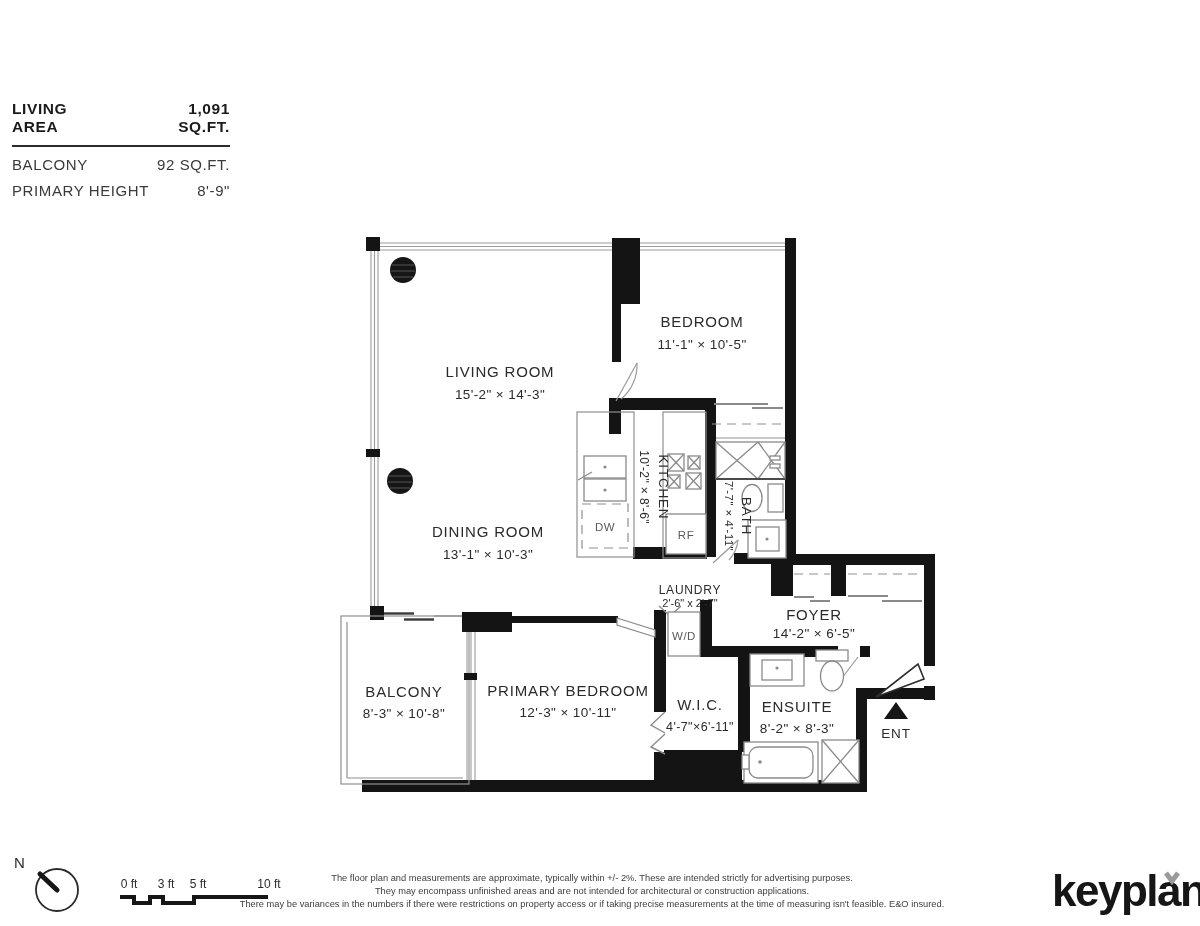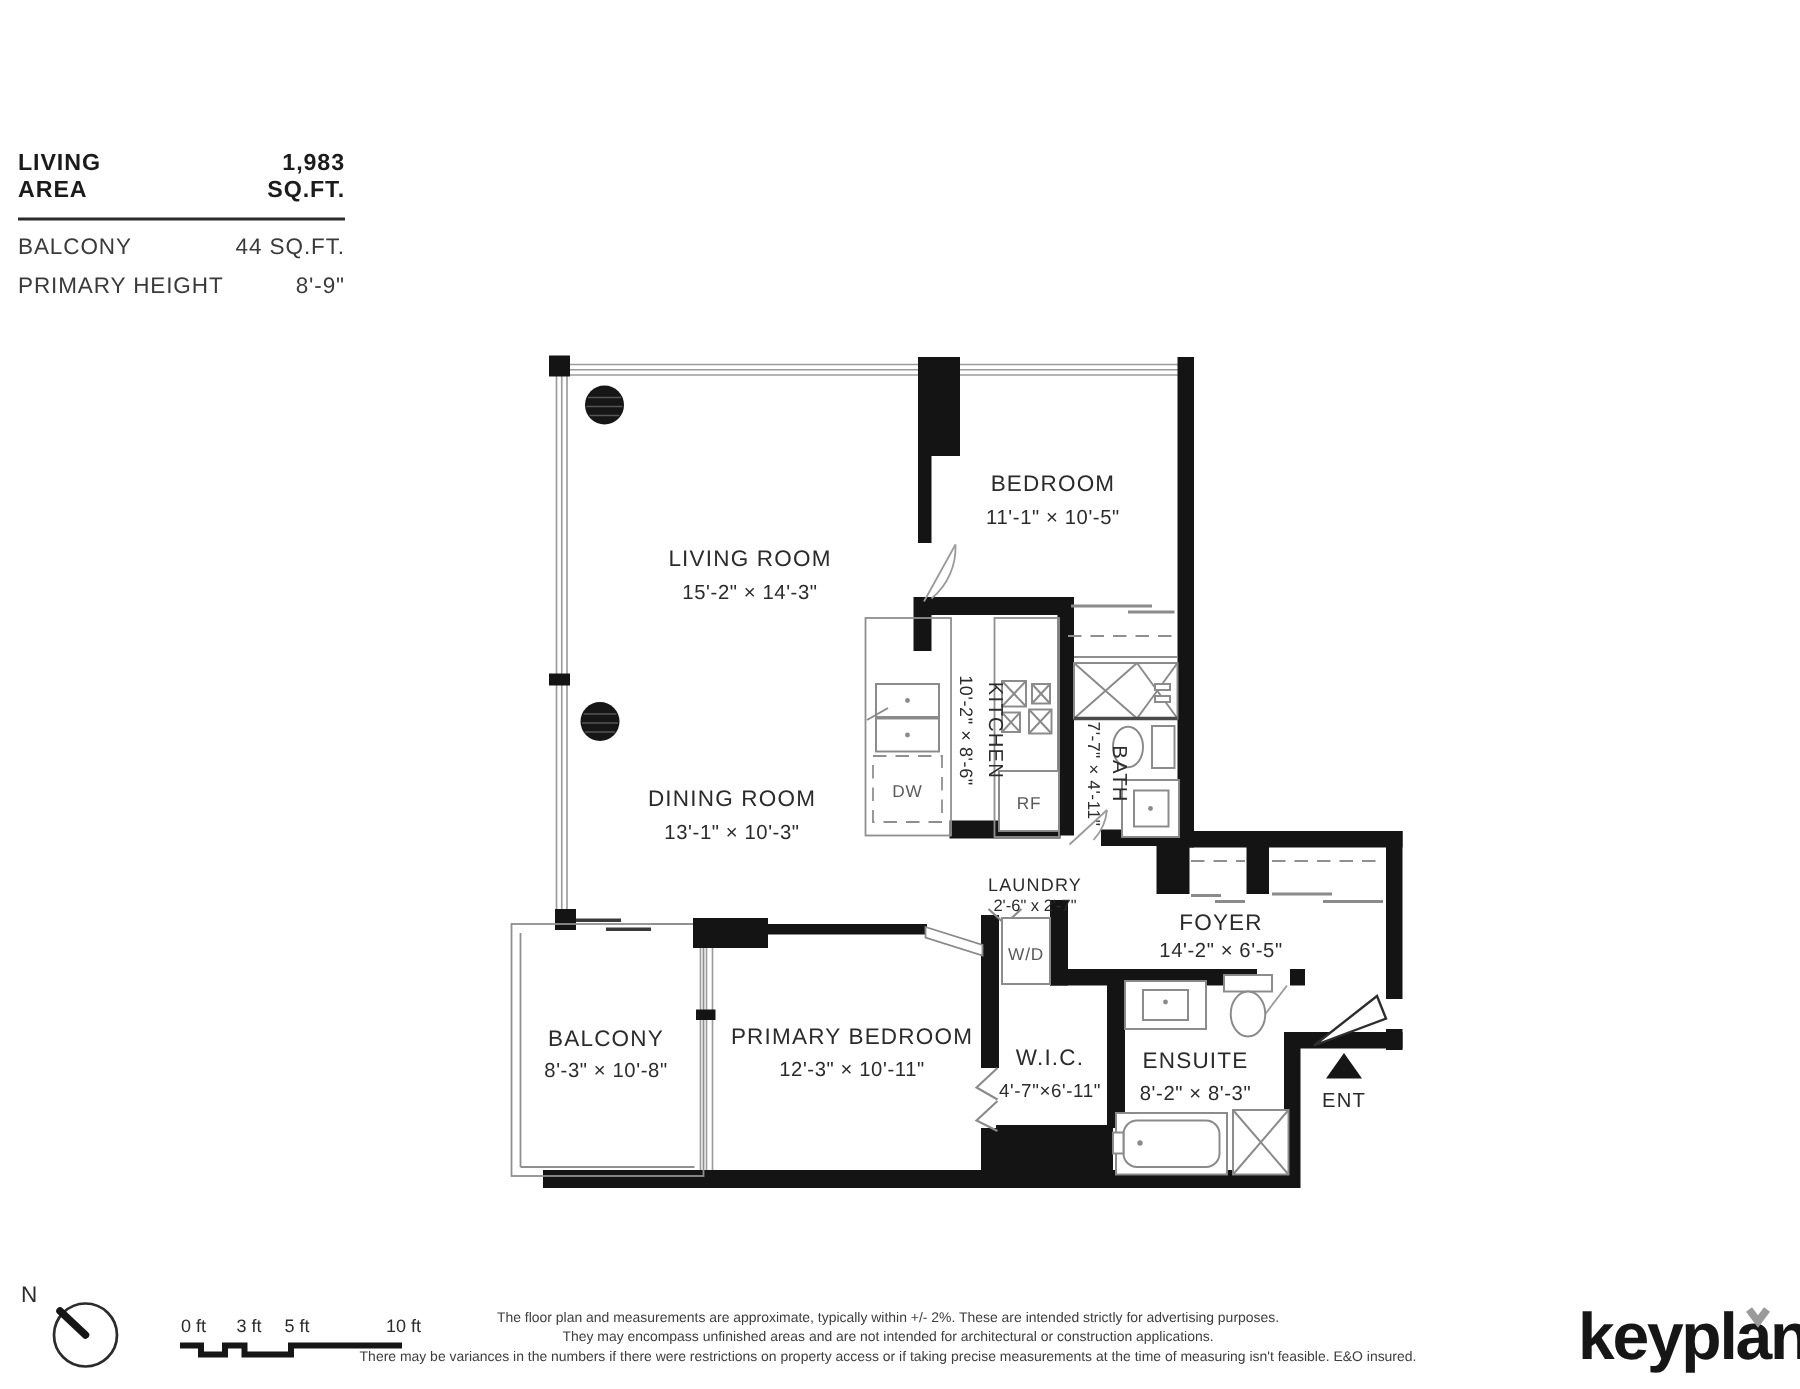--- a/index.html
+++ b/index.html
@@ -35,7 +35,7 @@
   <div class="summary">
     <div class="row head">
       <span>LIVING AREA</span>
-      <span class="val">1,983 SQ.FT.</span>
+      <span class="val">1,091 SQ.FT.</span>
     </div>
     <div class="row">
       <span>BALCONY</span>

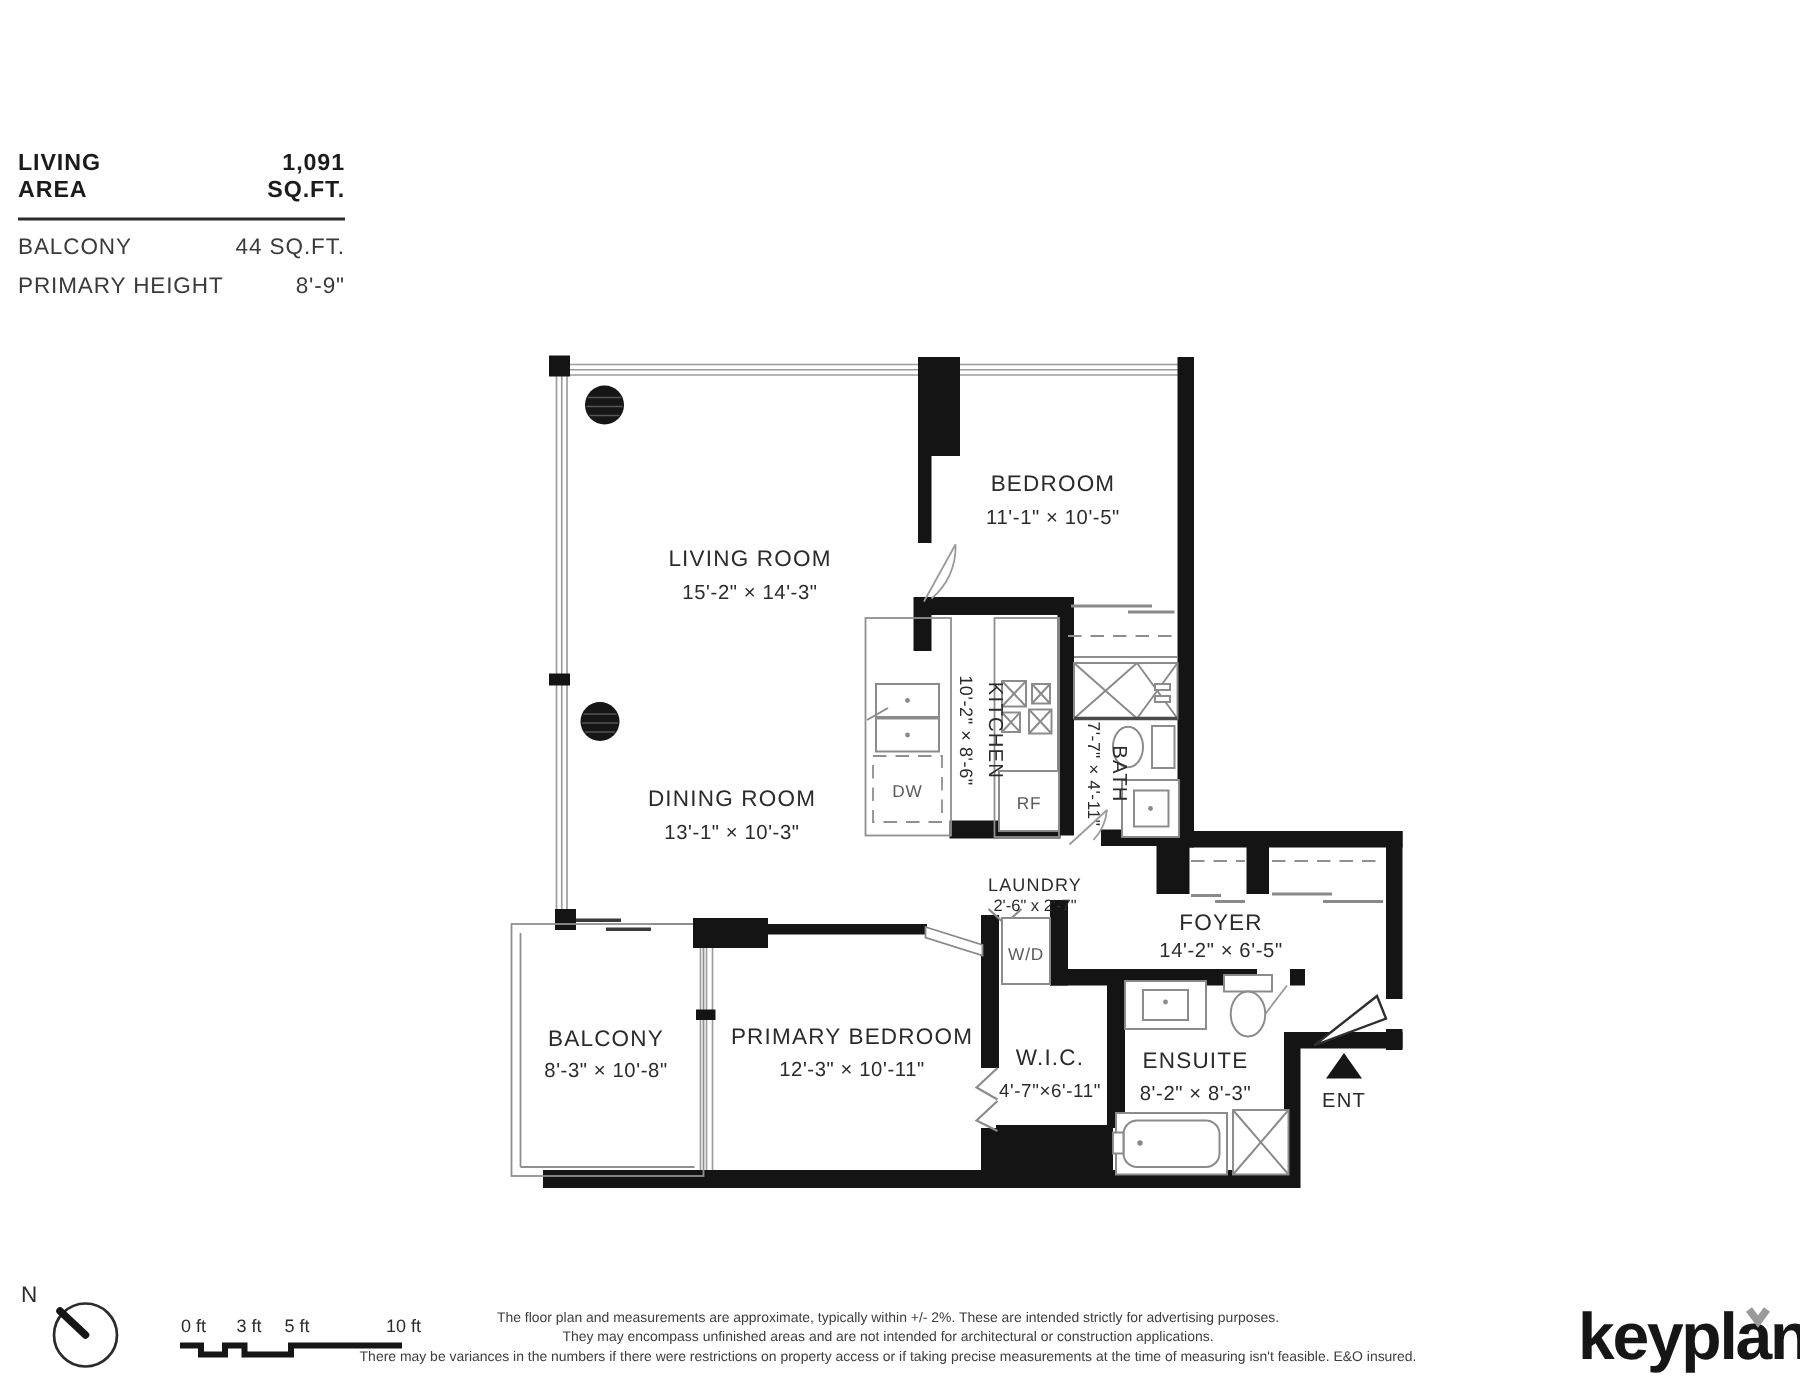--- a/index.html
+++ b/index.html
@@ -39,7 +39,7 @@
     </div>
     <div class="row">
       <span>BALCONY</span>
-      <span class="val">44 SQ.FT.</span>
+      <span class="val">92 SQ.FT.</span>
     </div>
     <div class="row">
       <span>PRIMARY HEIGHT</span>

